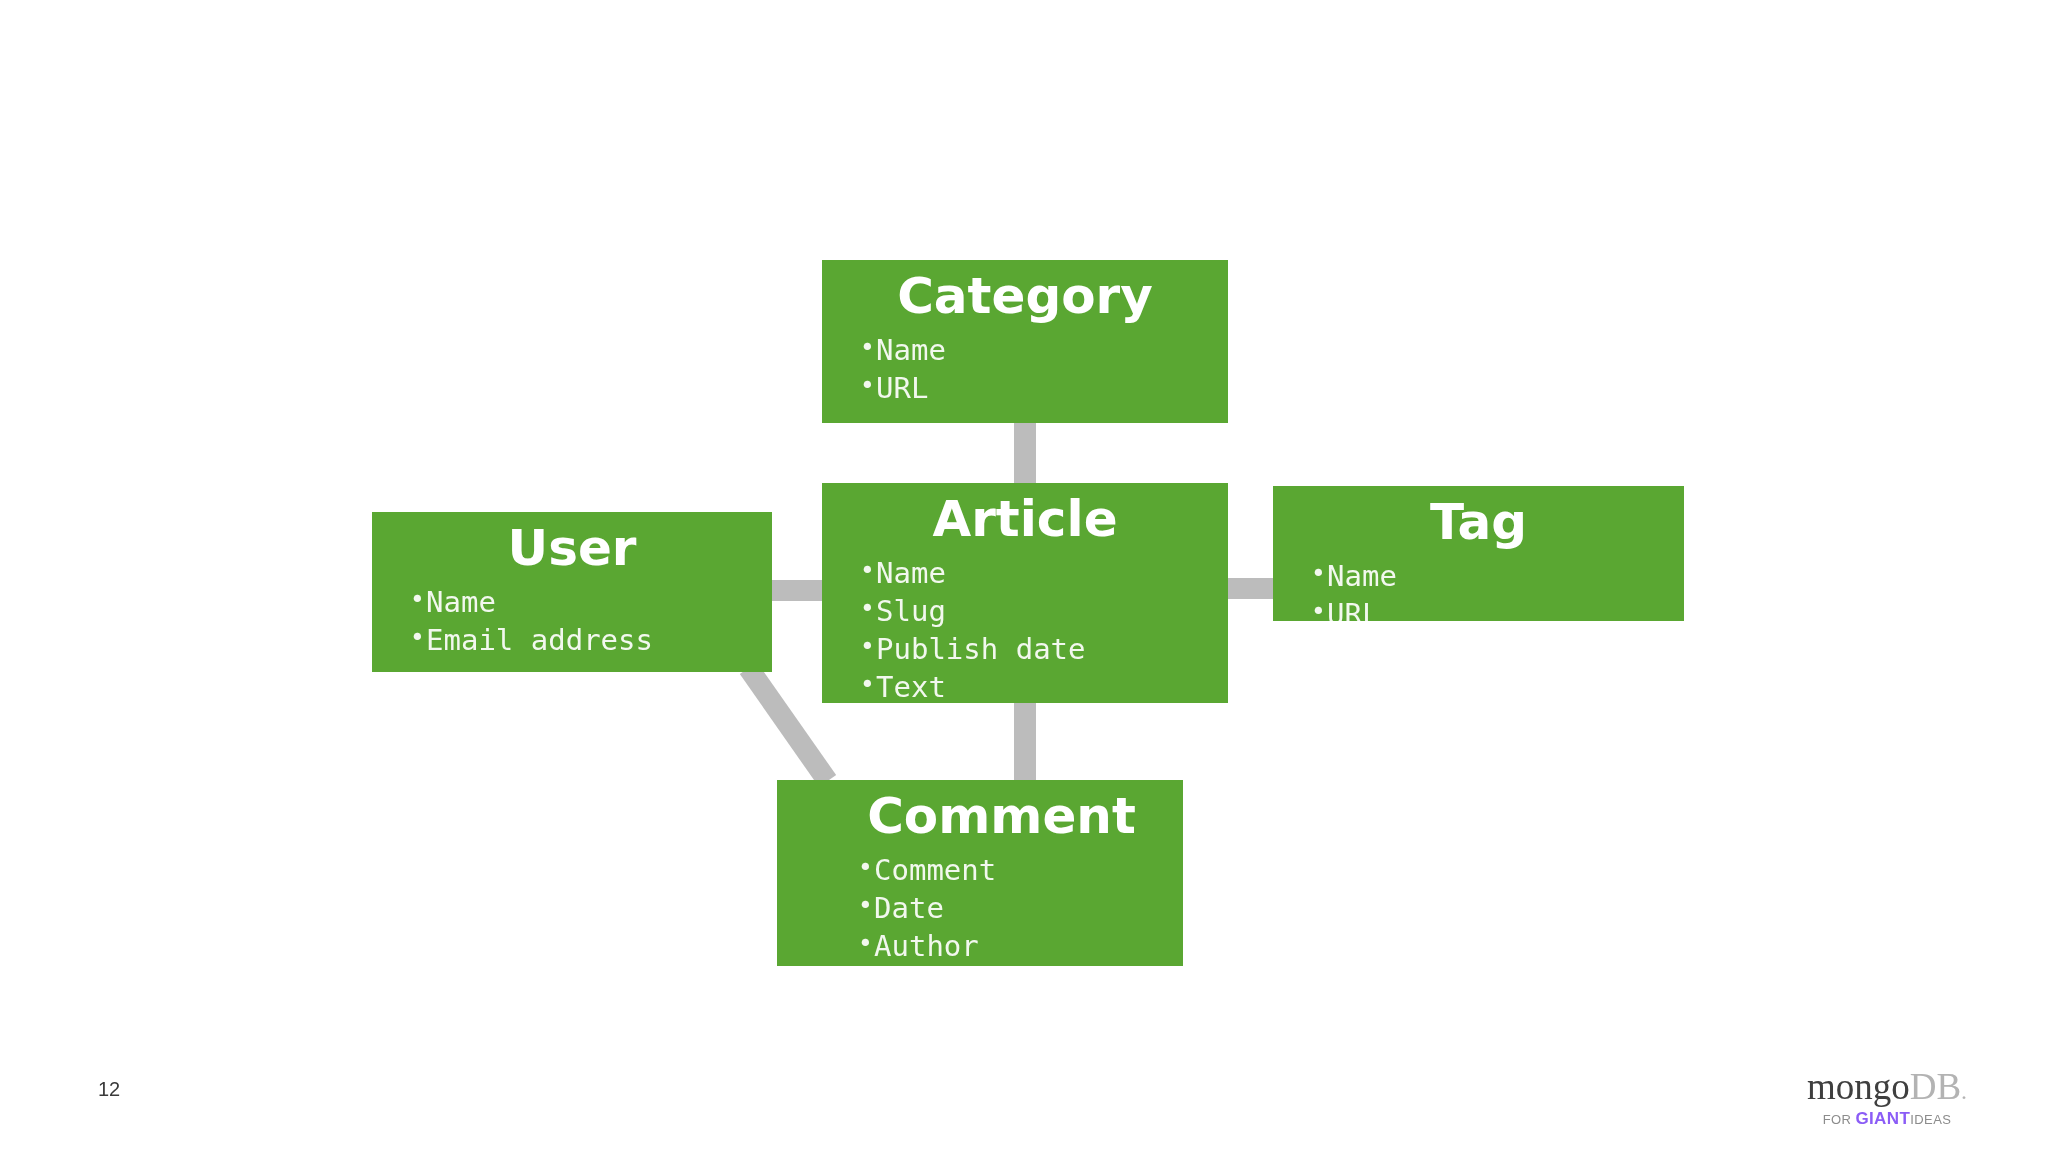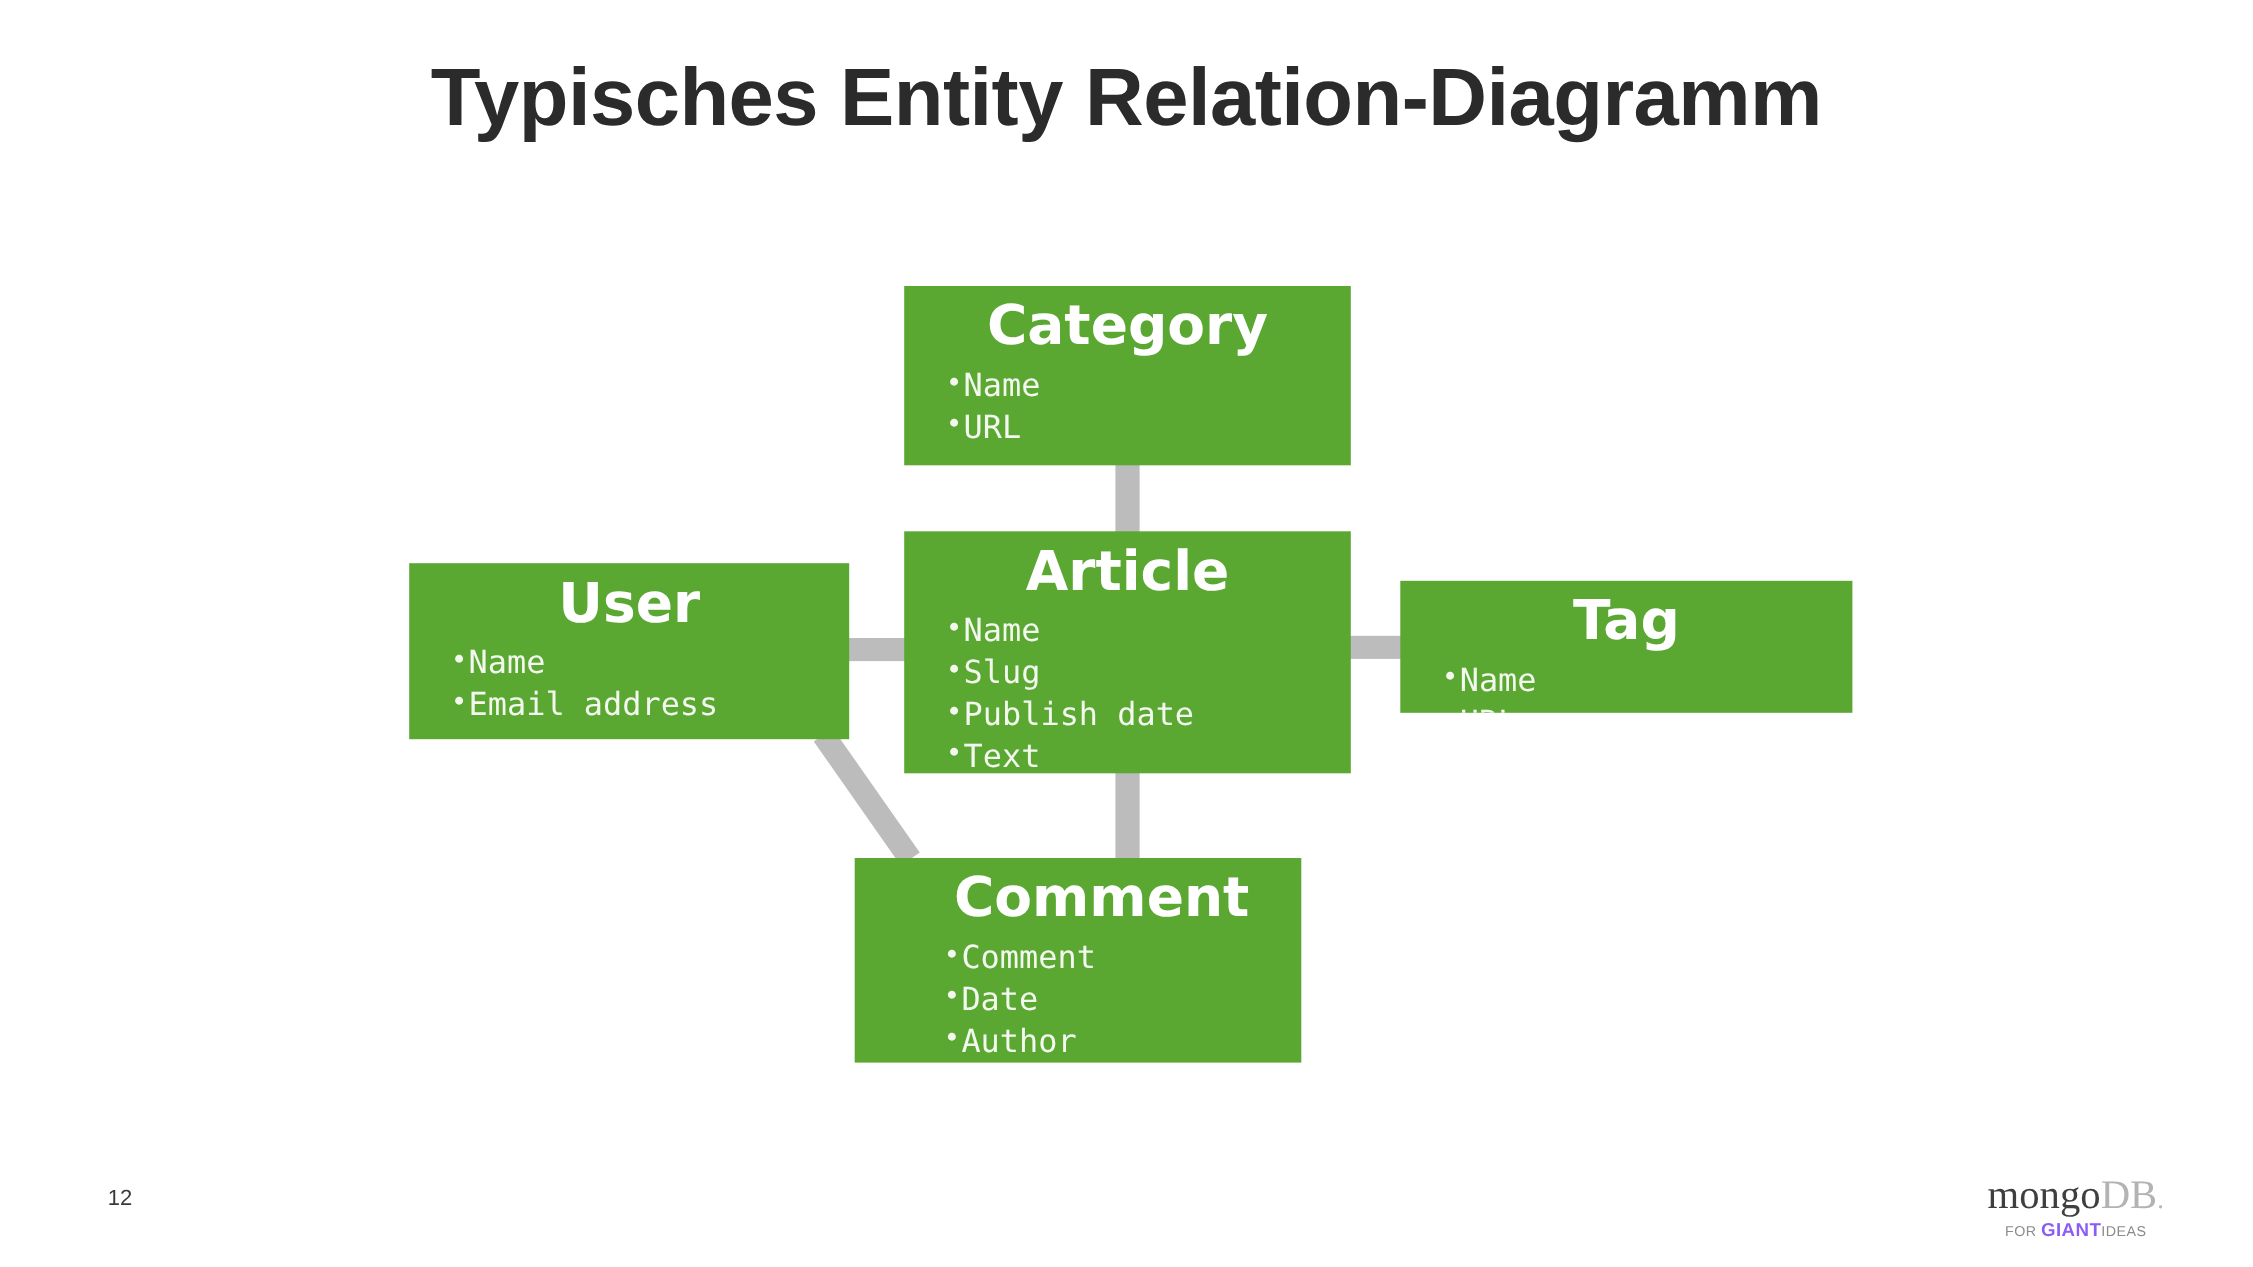--- a/index.html
+++ b/index.html
@@ -149,7 +149,6 @@
 
 <div id="slide">
 
-  <div id="slide-title">Typisches Entity Relation-Diagramm</div>
 
   <div class="connector" style="left:1014px; top:415px; width:22px; height:76px;"></div>
 

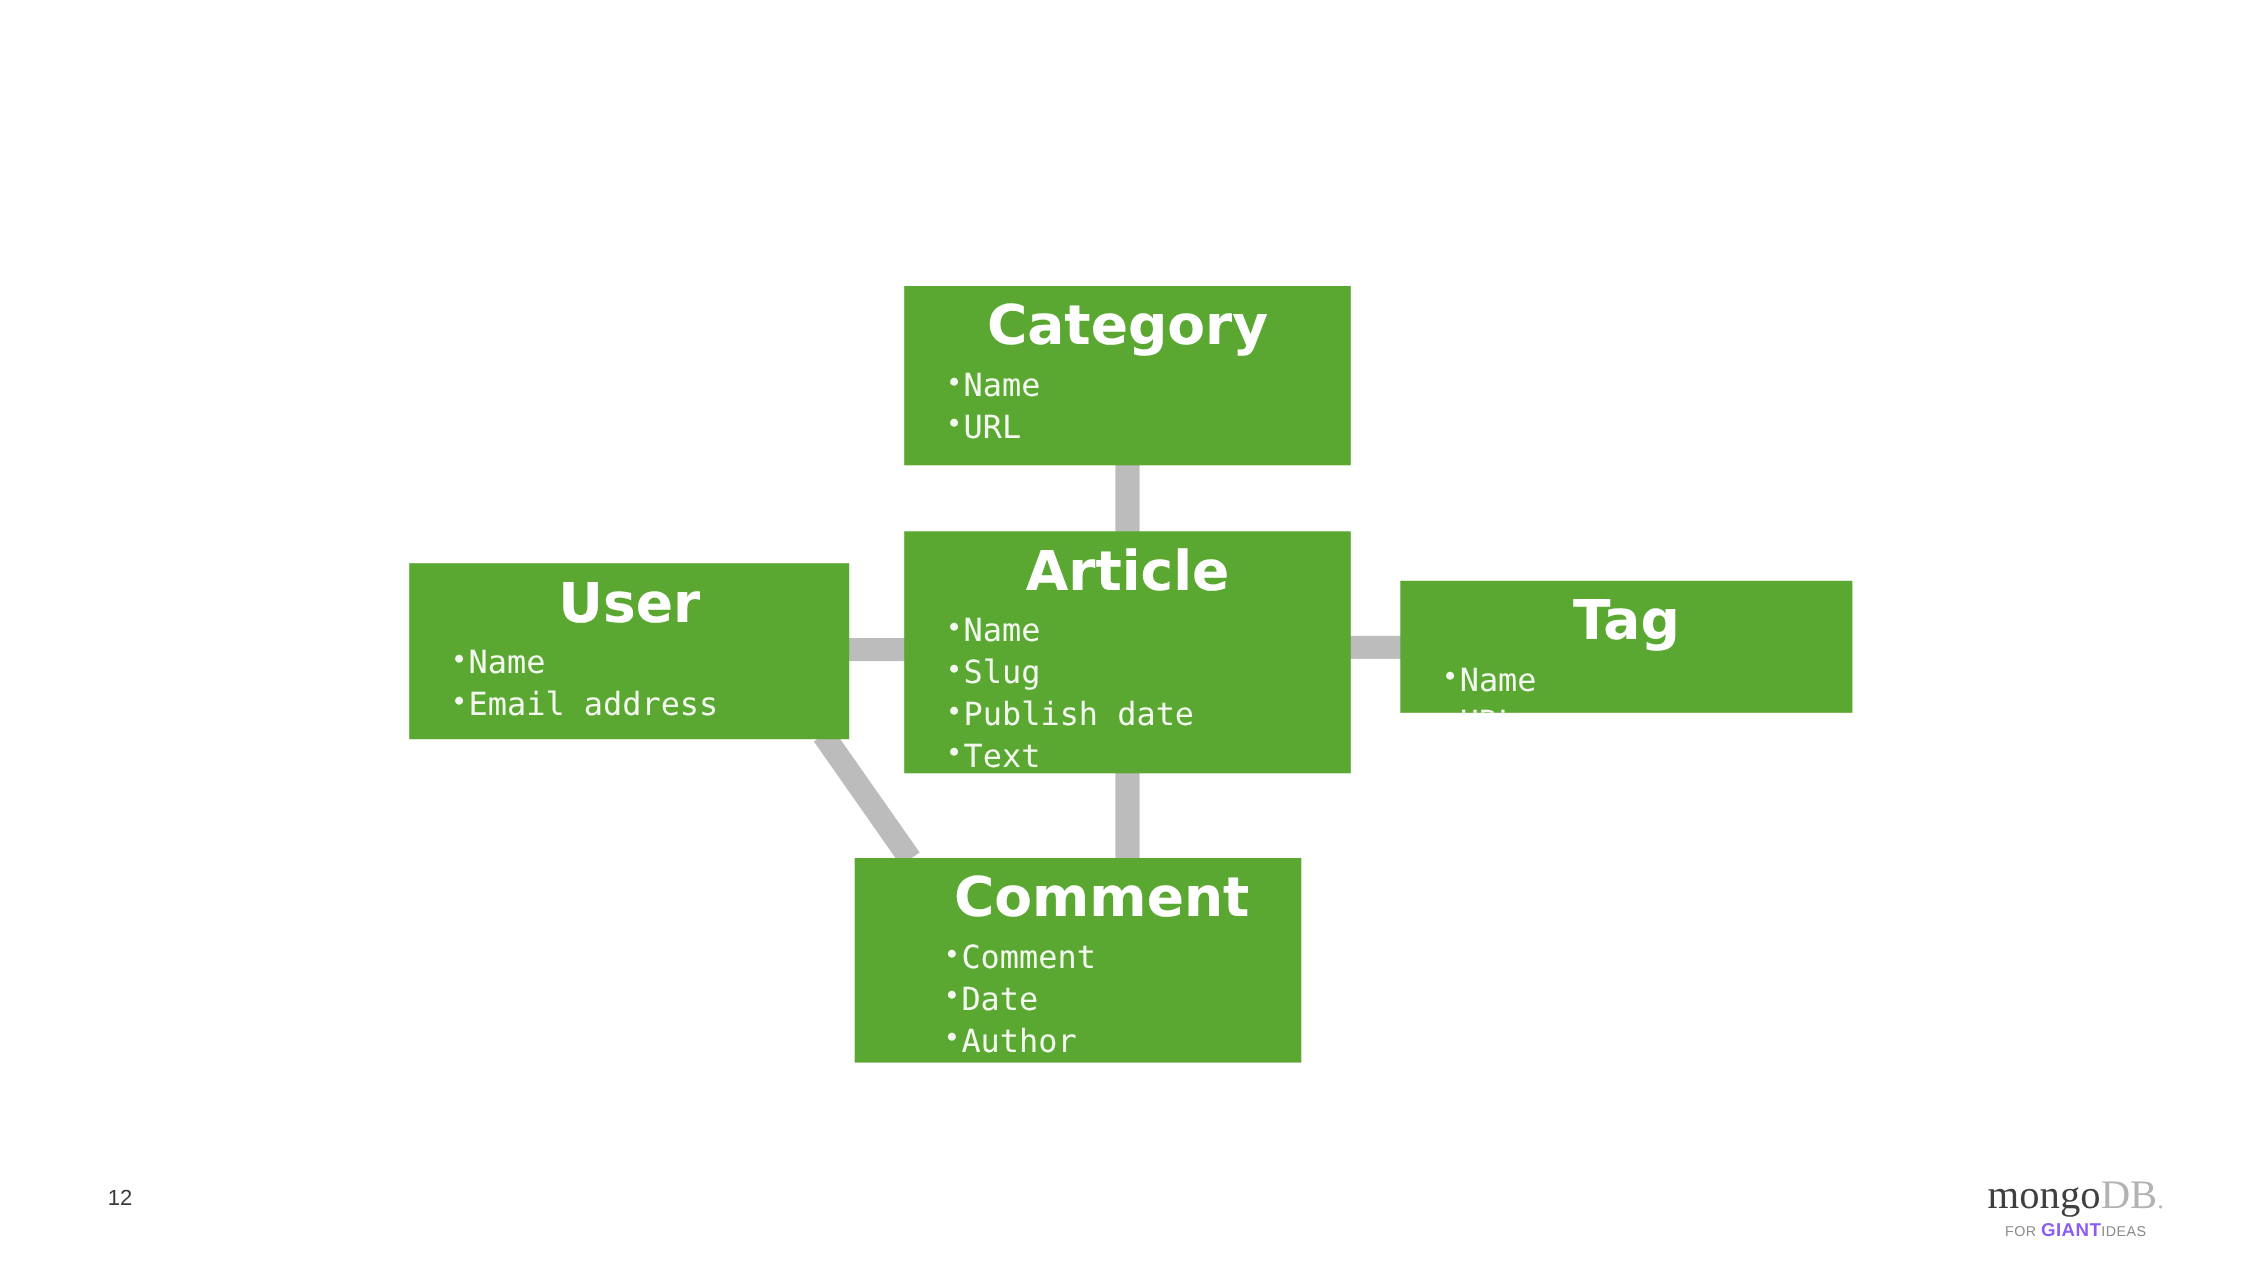--- a/index.html
+++ b/index.html
@@ -95,7 +95,7 @@
   #entity-category { left: 822px;  top: 260px; width: 406px; height: 163px; }
   #entity-article  { left: 822px;  top: 483px; width: 406px; height: 220px; }
   #entity-user     { left: 372px;  top: 512px; width: 400px; height: 160px; }
-  #entity-tag      { left: 1273px; top: 528px; width: 411px; height: 120px; }
+  #entity-tag      { left: 1273px; top: 486px; width: 411px; height: 135px; }
   #entity-comment  { left: 777px;  top: 780px; width: 406px; height: 186px; padding-left: 43px; }
 
   

